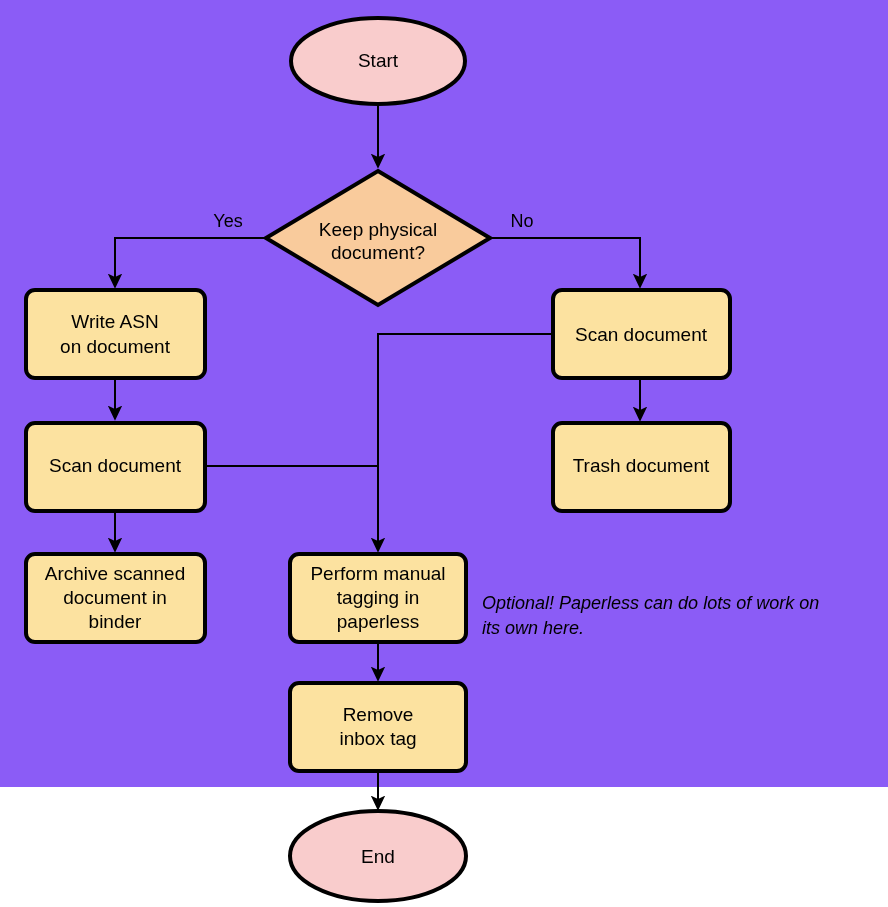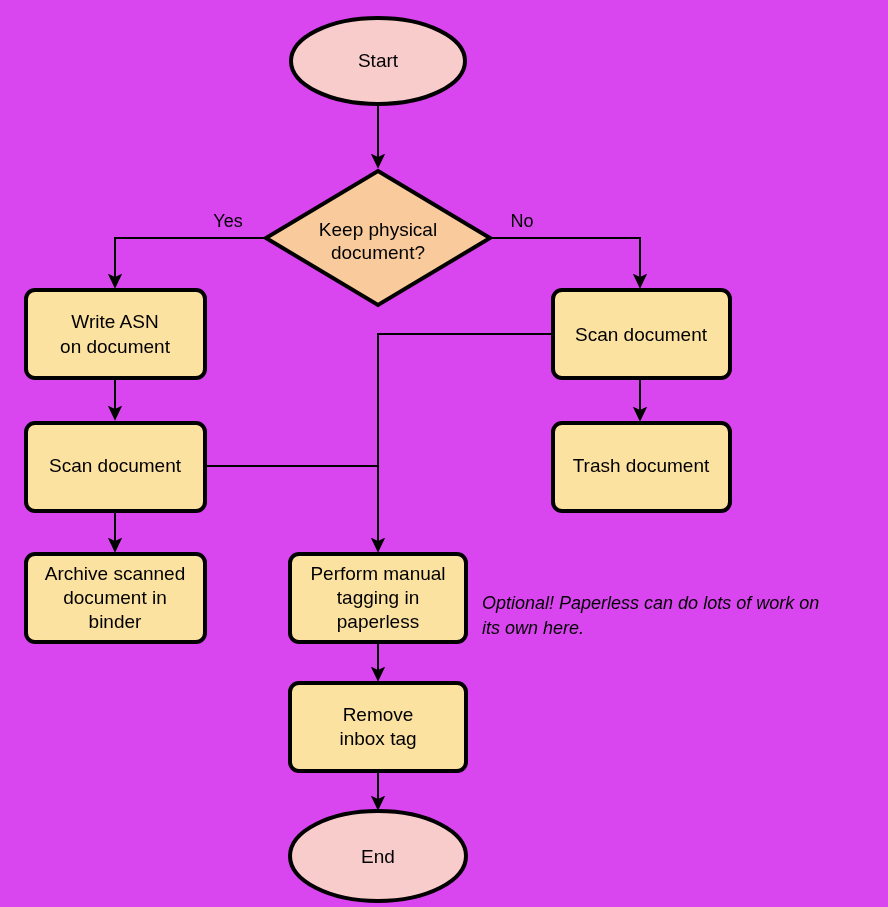--- a/index.html
+++ b/index.html
@@ -16,8 +16,8 @@
   #flowchart-root {
     position: relative;
     width: 888px;
-    height: 907px;
-    background: #d946ef;
+    height: 787px;
+    background: #8b5cf6;
   }
   svg.diagram {
     position: absolute;

